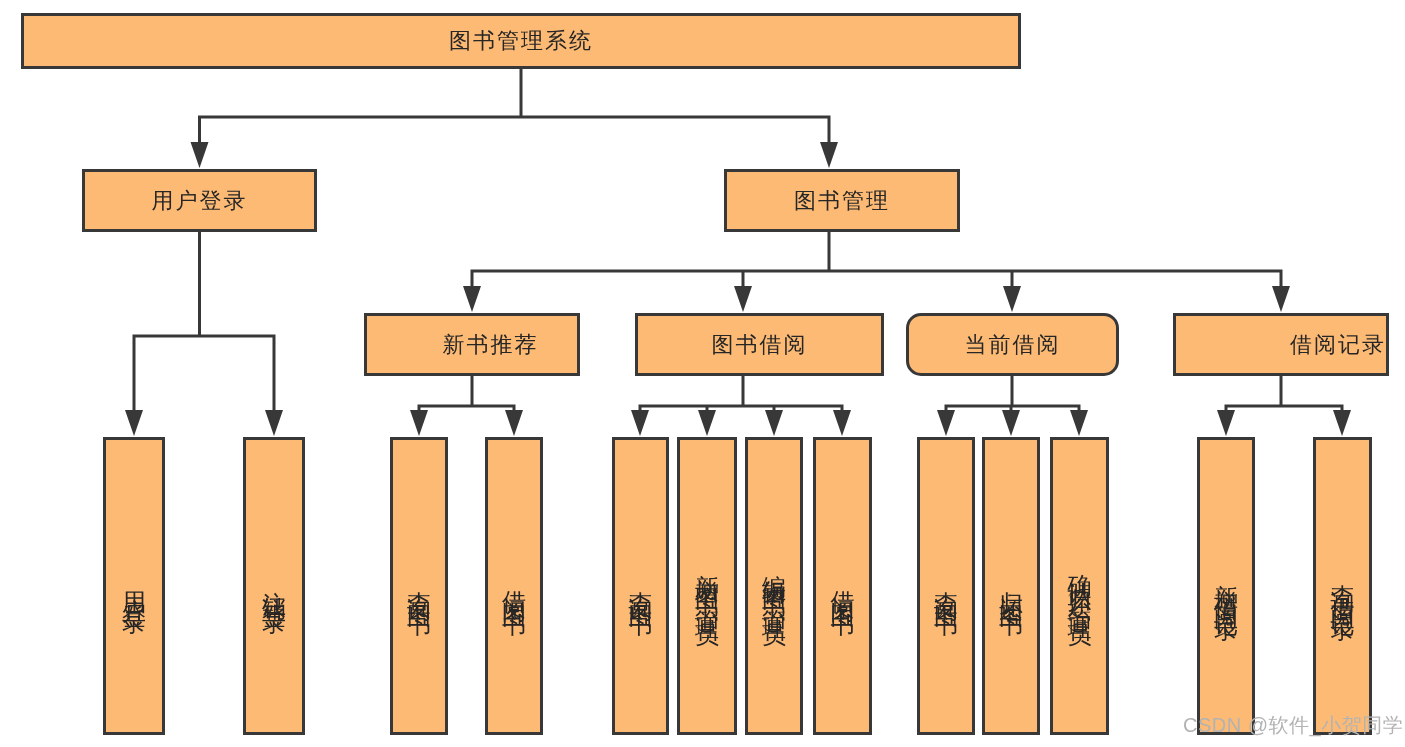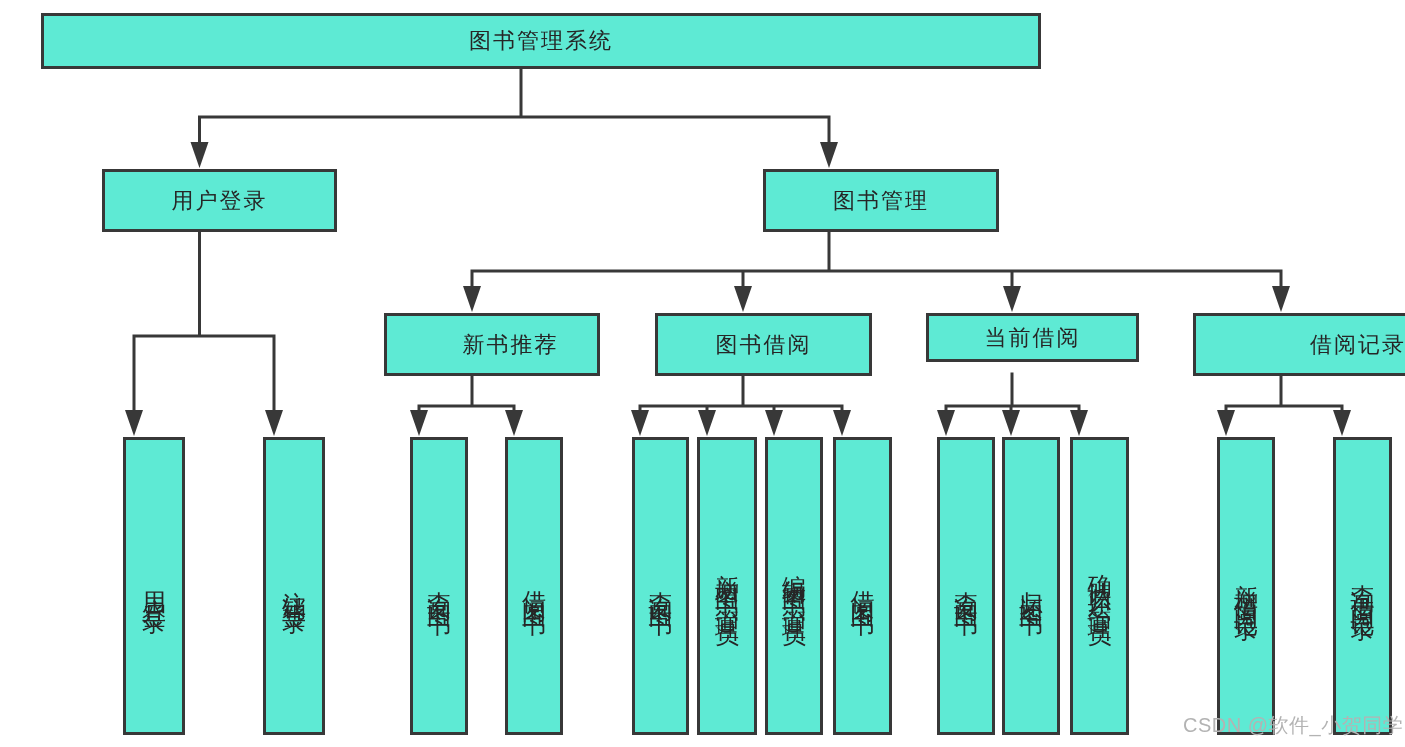--- a/index.html
+++ b/index.html
@@ -24,14 +24,13 @@
   .node {
     position: absolute;
     box-sizing: border-box;
-    background: #5eead4;
+    background: #fdba74;
     border: 3px solid #383838;
     display: flex;
     align-items: center;
     justify-content: center;
     color: #262626;
     z-index: 2;
-    margin-left: 20px;
   }
   .hnode { font-size: 22px; letter-spacing: 2px; white-space: nowrap; }
   .leaf  { top: 437px; height: 298px; }

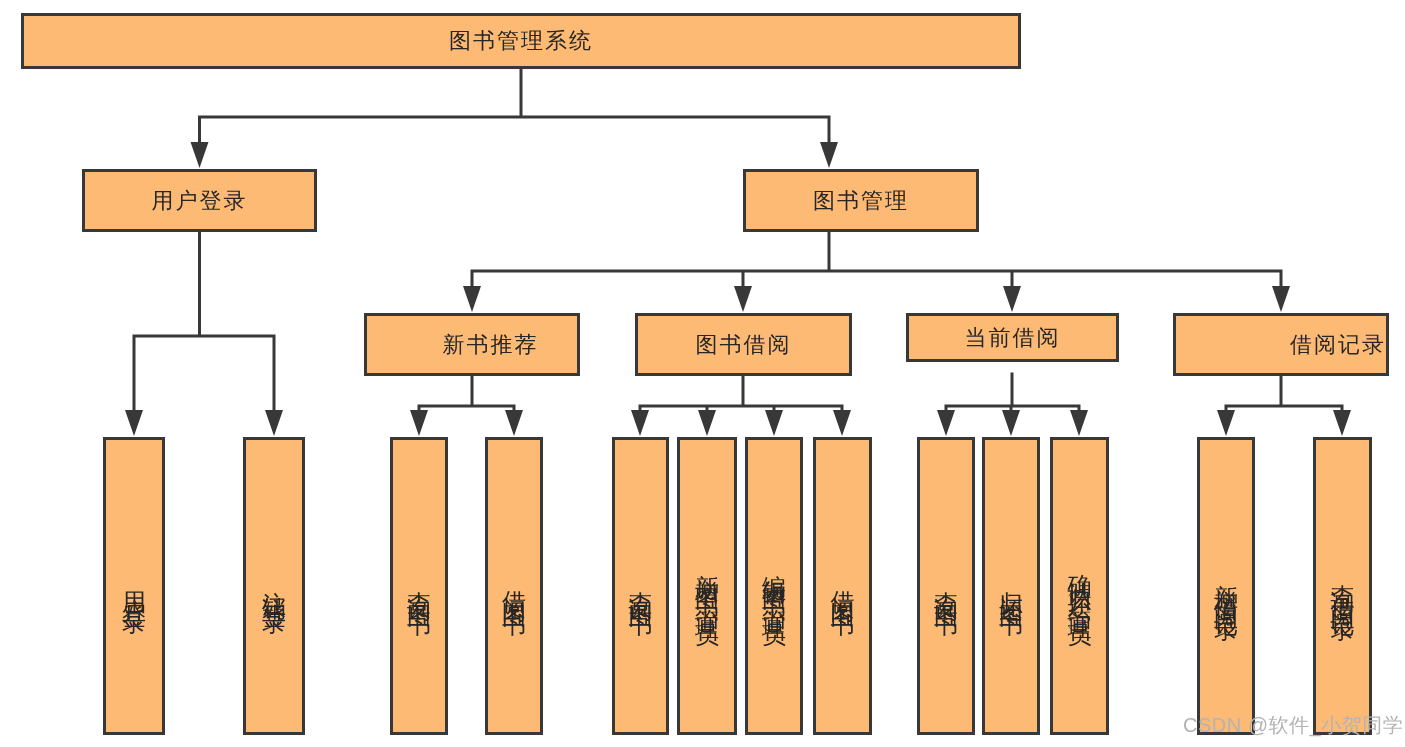--- a/index.html
+++ b/index.html
@@ -45,7 +45,7 @@
   
   #n-root           { left: 21px;   top: 13px;  width: 1000px; height: 56px; }
   #n-user-login     { left: 82px;   top: 169px; width: 235px;  height: 63px; }
-  #n-book-mgmt      { left: 743px;  top: 169px; width: 236px;  height: 63px; }
+  #n-book-mgmt      { left: 724px;  top: 169px; width: 236px;  height: 63px; }
   #n-new-books      { left: 364px;  top: 313px; width: 216px;  height: 63px; padding-left: 37px; }
   #n-book-borrow    { left: 635px;  top: 313px; width: 217px;  height: 63px; }
   #n-current-borrow { left: 906px;  top: 313px; width: 213px;  height: 49px; }

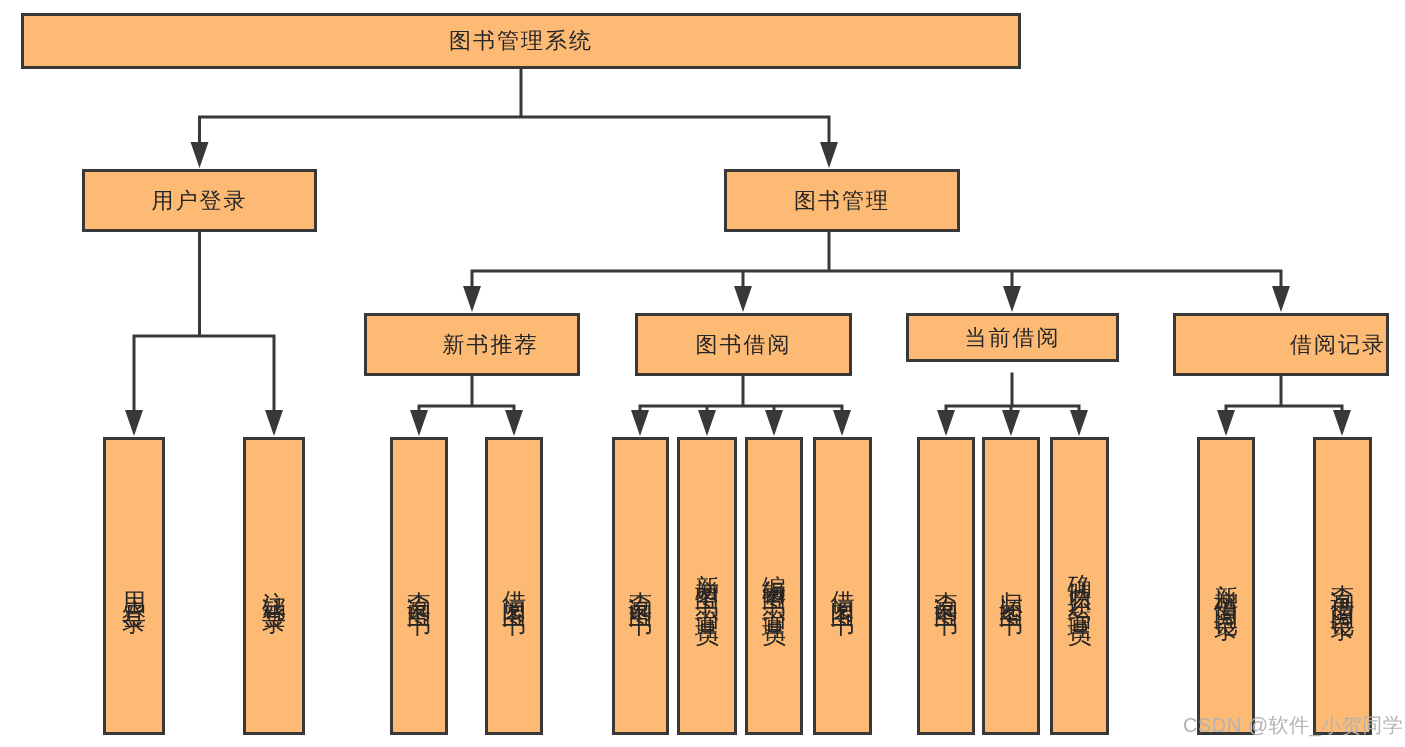--- a/index.html
+++ b/index.html
@@ -47,7 +47,7 @@
   #n-user-login     { left: 82px;   top: 169px; width: 235px;  height: 63px; }
   #n-book-mgmt      { left: 724px;  top: 169px; width: 236px;  height: 63px; }
   #n-new-books      { left: 364px;  top: 313px; width: 216px;  height: 63px; padding-left: 37px; }
-  #n-book-borrow    { left: 635px;  top: 313px; width: 217px;  height: 63px; }
+  #n-book-borrow    { left: 635px;  top: 313px; width: 249px;  height: 63px; }
   #n-current-borrow { left: 906px;  top: 313px; width: 213px;  height: 49px; }
   #n-borrow-records { left: 1173px; top: 313px; width: 216px;  height: 63px; justify-content: flex-end; }
   #n-leaf-user-login{ left: 103px;  width: 62px; }

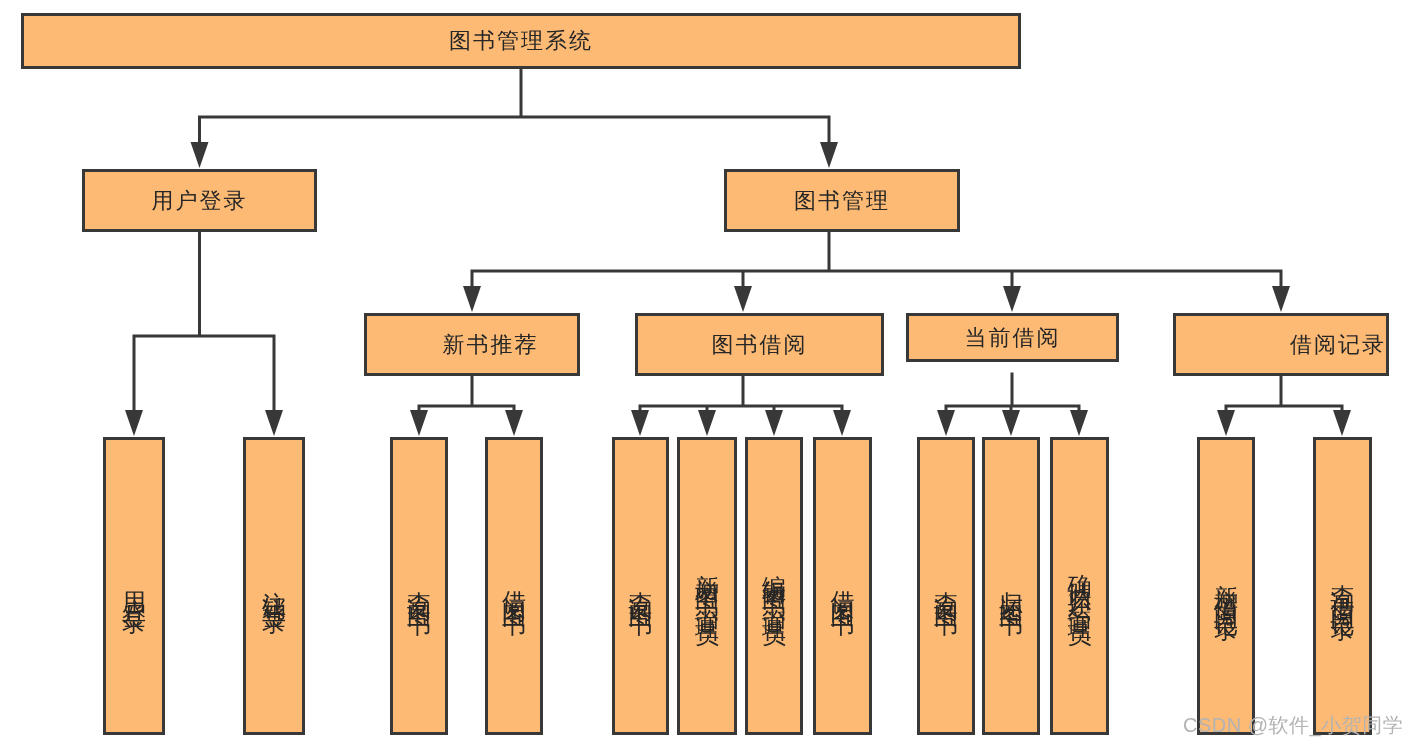--- a/index.html
+++ b/index.html
@@ -48,7 +48,7 @@
   #n-book-mgmt      { left: 724px;  top: 169px; width: 236px;  height: 63px; }
   #n-new-books      { left: 364px;  top: 313px; width: 216px;  height: 63px; padding-left: 37px; }
   #n-book-borrow    { left: 635px;  top: 313px; width: 249px;  height: 63px; }
-  #n-current-borrow { left: 906px;  top: 313px; width: 213px;  height: 49px; }
+  #n-current-borrow { left: 906px;  top: 313px; width: 213px;  height: 63px; border-radius: 15px; }
   #n-borrow-records { left: 1173px; top: 313px; width: 216px;  height: 63px; justify-content: flex-end; }
   #n-leaf-user-login{ left: 103px;  width: 62px; }
   #n-leaf-logout    { left: 243px;  width: 62px; }

